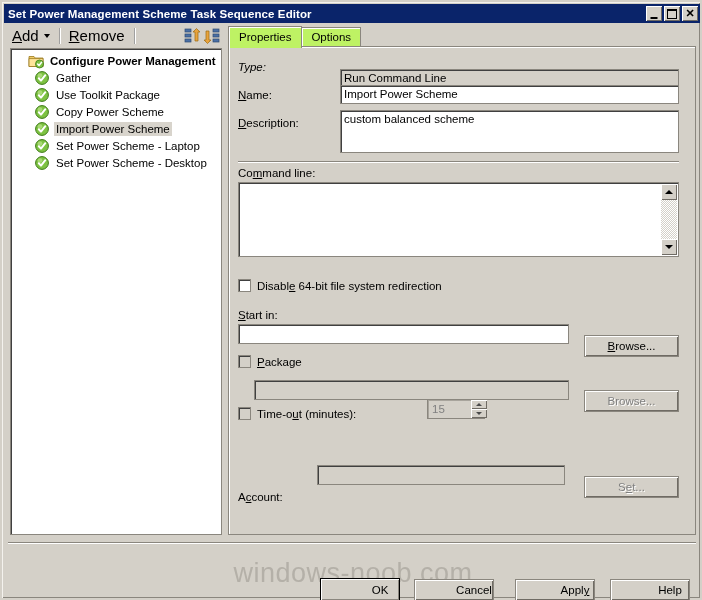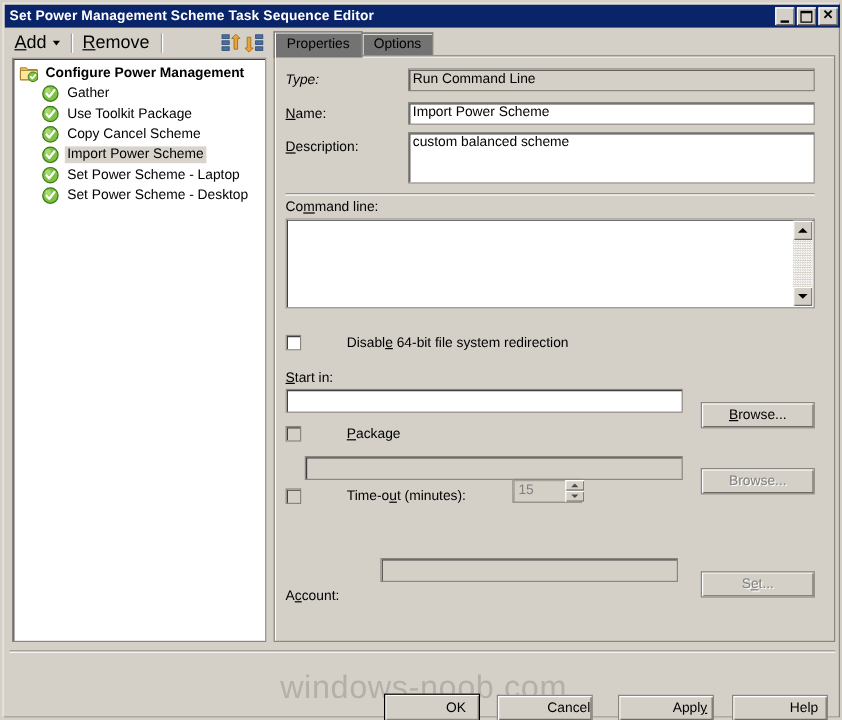--- a/index.html
+++ b/index.html
@@ -182,7 +182,7 @@
     padding: 0 9px;
     line-height: 19px;
     font-size: 11.5px;
-    background: #737373;
+    background: #bef264;
     border: 1px solid #8a867e;
     border-bottom: none;
     box-shadow: inset 1px 1px 0 #ffffff;

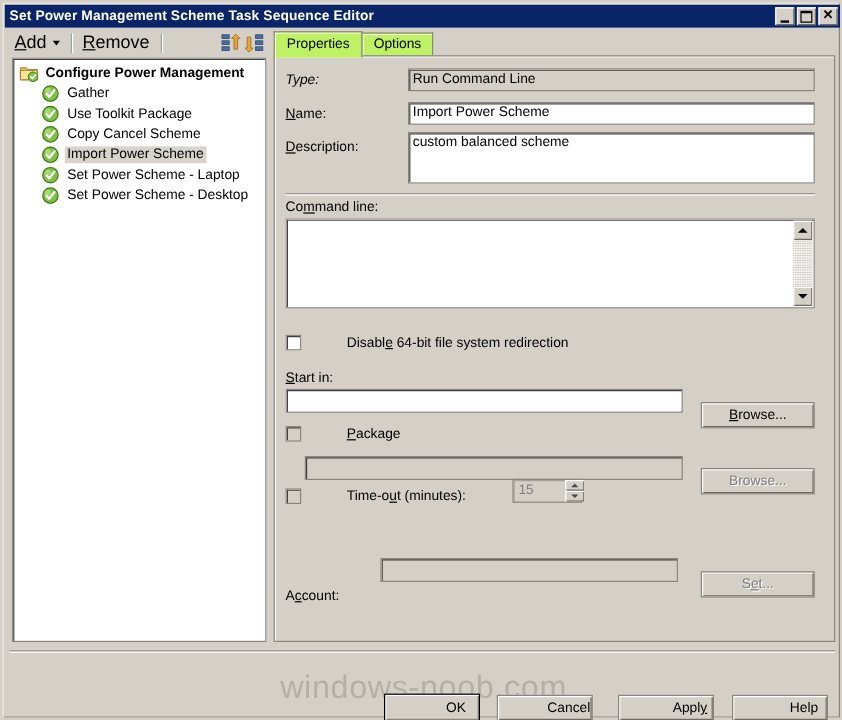--- a/index.html
+++ b/index.html
@@ -147,7 +147,7 @@
     display: flex;
     align-items: center;
     height: 17px;
-    padding-left: 5px;
+    padding-left: 17px;
     white-space: nowrap;
     cursor: default;
   }

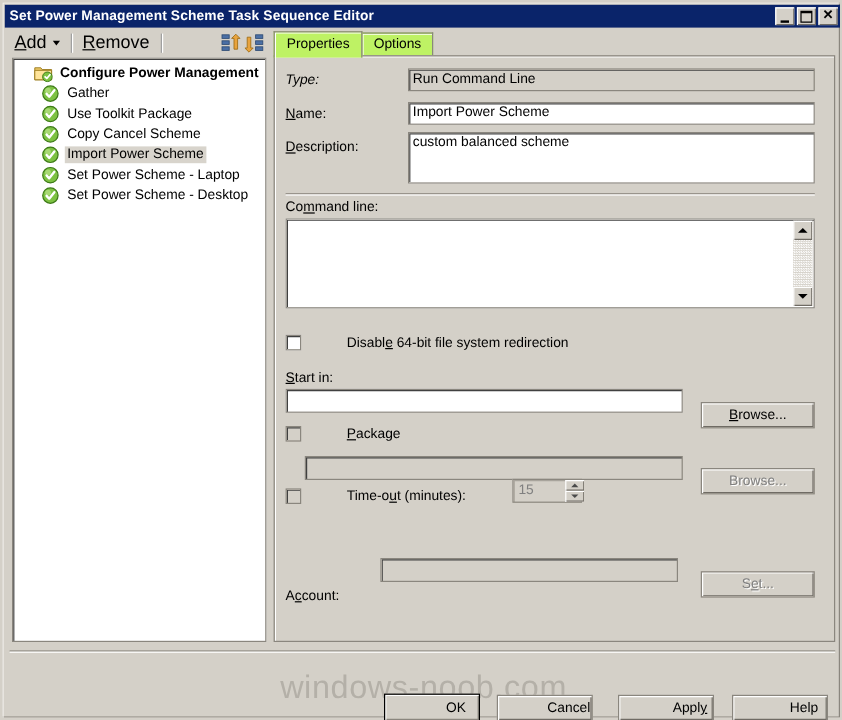--- a/index.html
+++ b/index.html
@@ -233,6 +233,7 @@
   .txtbox.readonly {
     background: #d4d0c8;
     color: #000;
+    margin-top: 12px;
   }
   .txtbox.disabled {
     background: #d4d0c8;

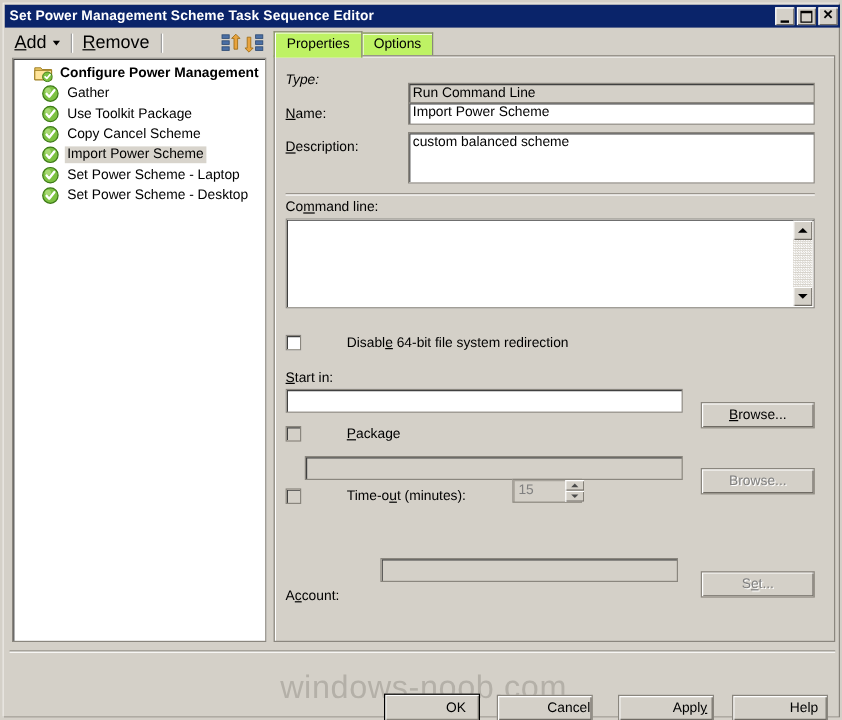--- a/index.html
+++ b/index.html
@@ -493,7 +493,7 @@
           <path d="M4.8 8.2 L7 10.6 L11.3 5.2" fill="none" stroke="#ffffff" stroke-width="2" stroke-linecap="round" stroke-linejoin="round"></path>
         </svg>
       </span>
-      <span class="tree-label">Copy Cancel Scheme</span>
+      <span class="tree-label">Copy Power Scheme</span>
     </div>
 
     <div class="tree-row child selected">

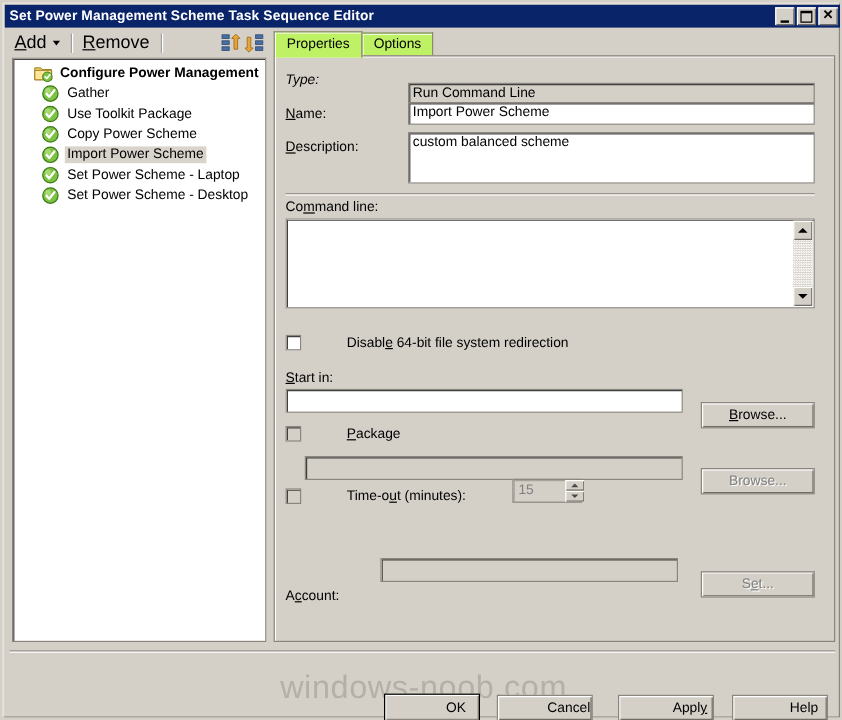--- a/index.html
+++ b/index.html
@@ -327,7 +327,7 @@
     flex: 0 0 13px;
   }
   .cbox.dim { background: #d4d0c8; }
-  .cblabel { font-size: 11.5px; margin-left: 32px; }
+  .cblabel { font-size: 11.5px; }
 
   
   .btn {

